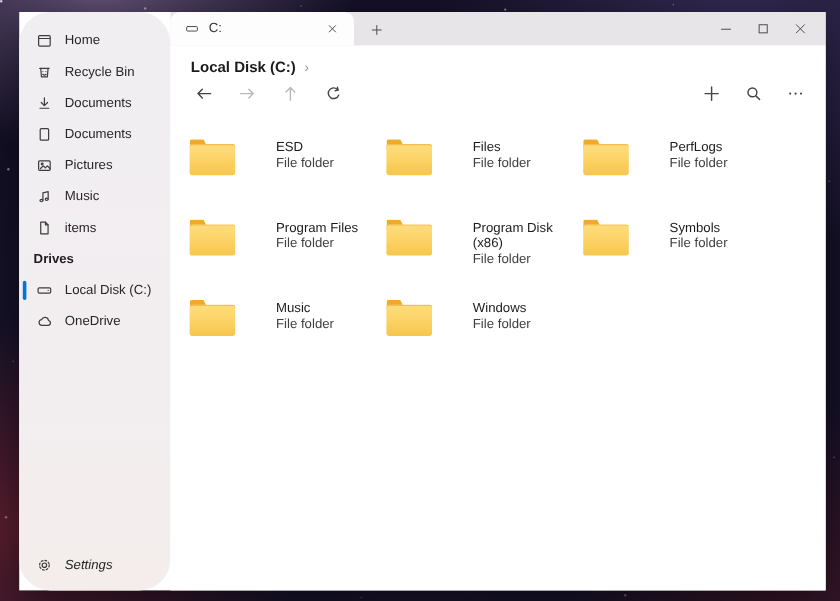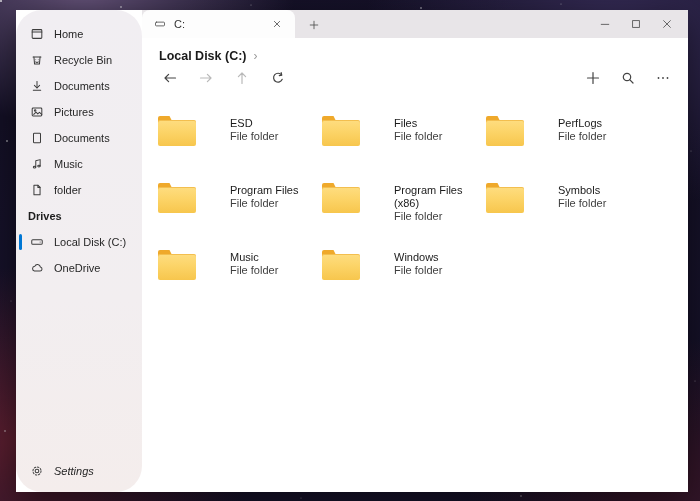--- a/index.html
+++ b/index.html
@@ -173,19 +173,19 @@
       <div class="side-item">
         <span class="sel-bar"></span>
         <svg class="icon14" viewBox="0 0 16 16">
+            <rect x="4" y="2.5" width="8" height="11" rx="1"></rect>
+          </svg>
+        <span>Documents</span>
+      </div>
+
+      <div class="side-item">
+        <span class="sel-bar"></span>
+        <svg class="icon14" viewBox="0 0 16 16">
             <rect x="2.5" y="3.5" width="11" height="9" rx="1"></rect>
             <circle cx="5.9" cy="6.4" r="0.85"></circle>
             <path d="M4.3 10.8l2.6-2.6 2 2 1.9-1.9 2.6 2.5"></path>
           </svg>
         <span>Pictures</span>
-      </div>
-
-      <div class="side-item">
-        <span class="sel-bar"></span>
-        <svg class="icon14" viewBox="0 0 16 16">
-            <rect x="4" y="2.5" width="8" height="11" rx="1"></rect>
-          </svg>
-        <span>Documents</span>
       </div>
 
       <div class="side-item">

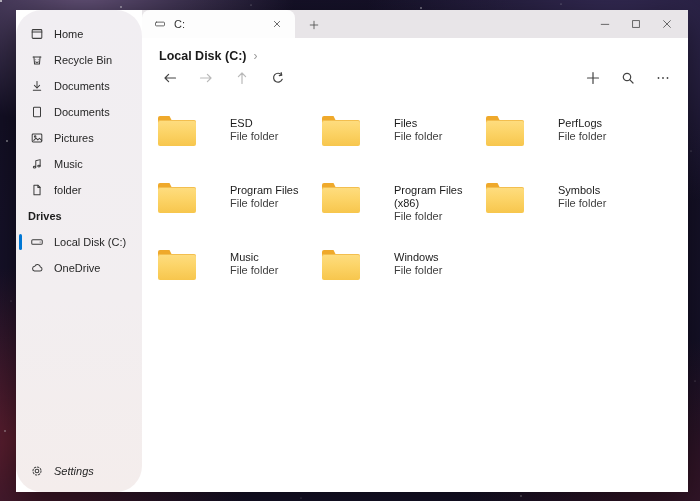--- a/index.html
+++ b/index.html
@@ -205,7 +205,7 @@
             <path d="M4.5 2.5h4.5L11.5 5v8.5h-7z"></path>
             <path d="M9 2.5V5h2.5"></path>
           </svg>
-        <span>folder</span>
+        <span>items</span>
       </div>
 
       <div class="side-header">Drives</div>

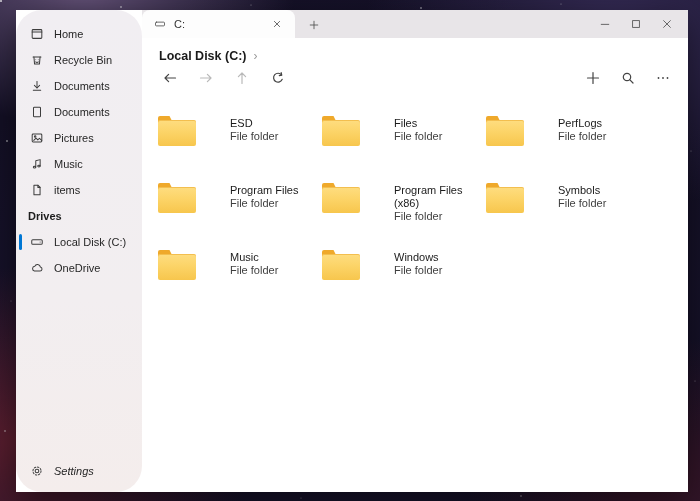--- a/index.html
+++ b/index.html
@@ -384,7 +384,7 @@
                 <span class="f-body"></span>
               </span>
             <span class="tile-text">
-              <div class="tile-name">Program Files (x86)</div>
+              <div class="tile-name">Program Disk (x86)</div>
               <div class="tile-type">File folder</div>
             </span>
           </div>

